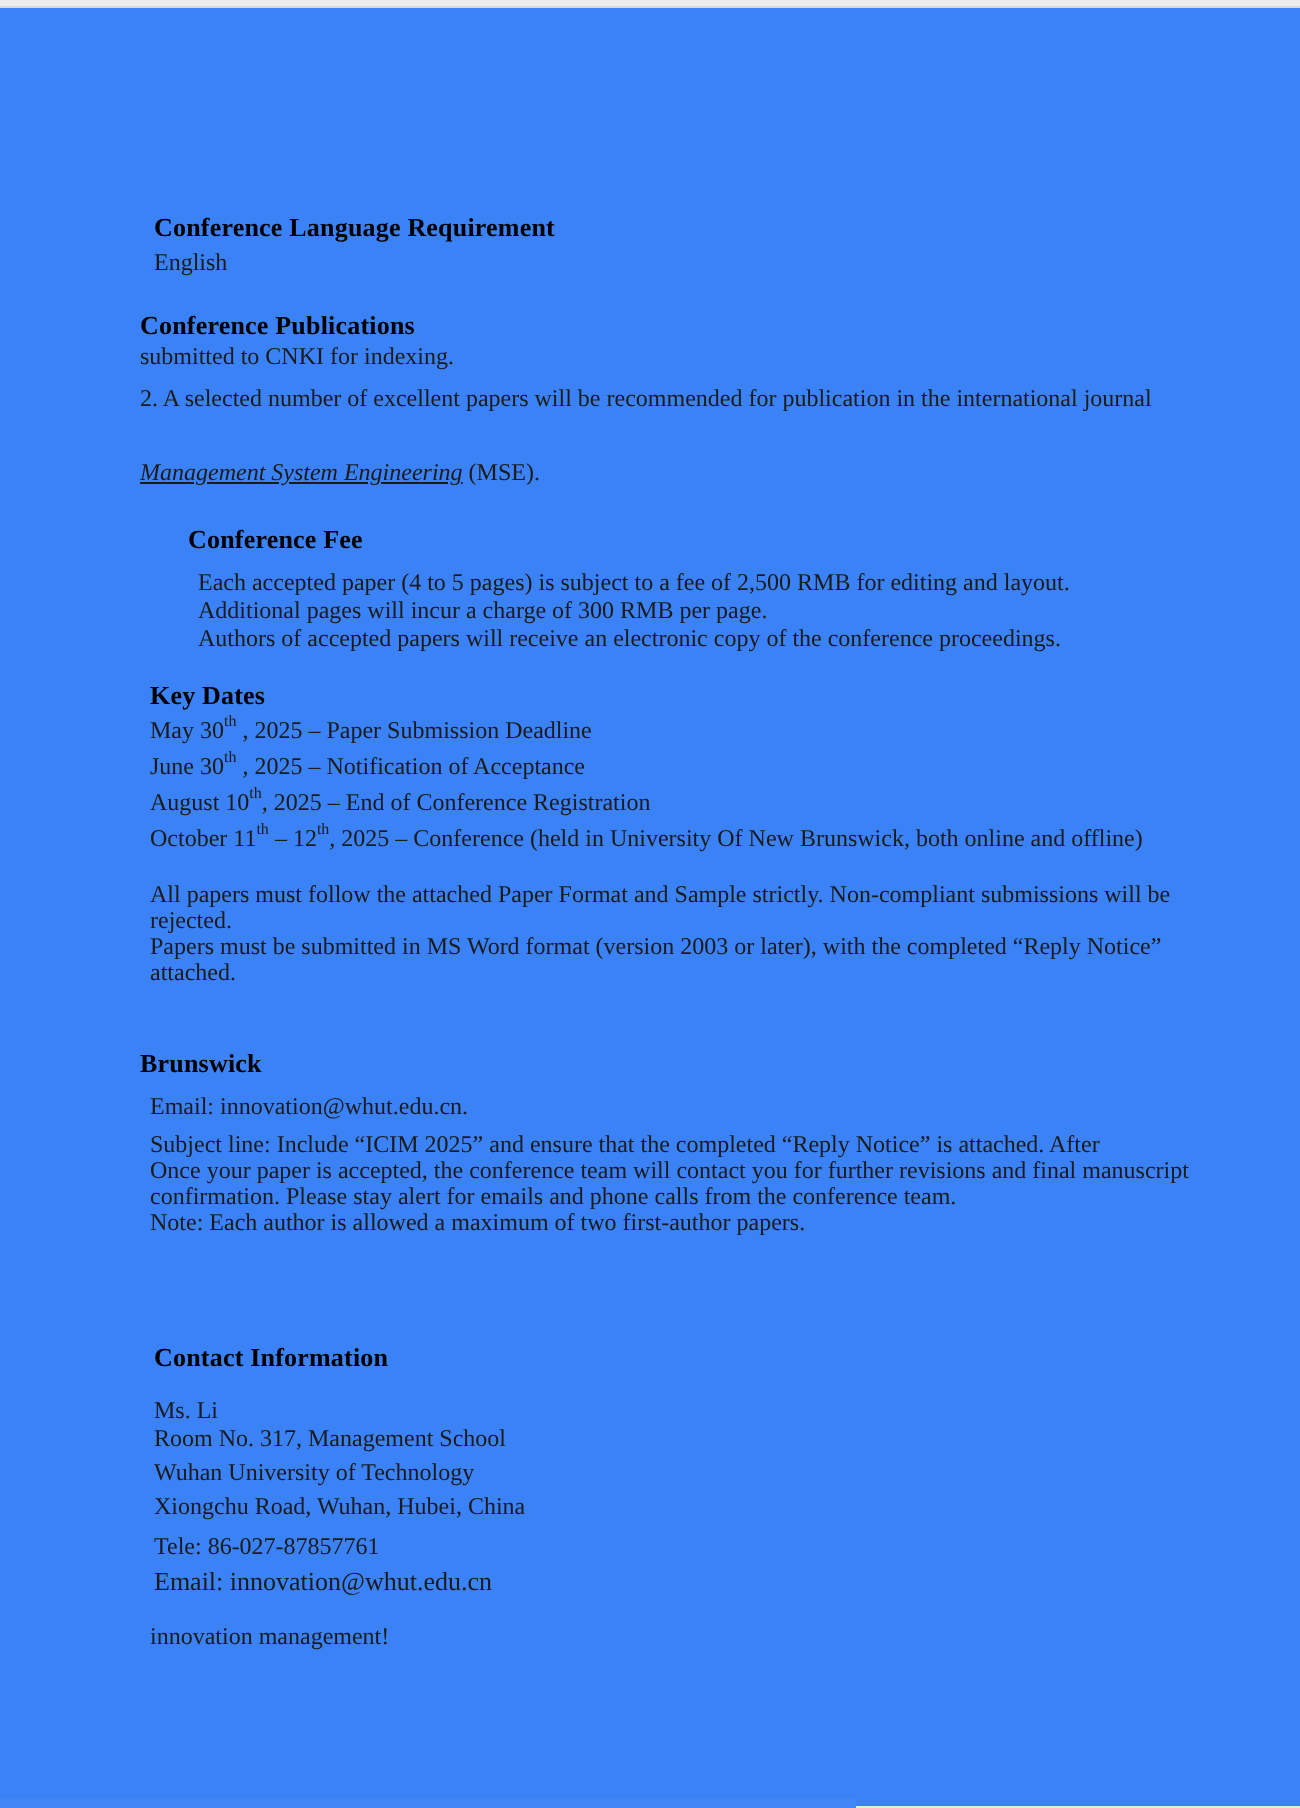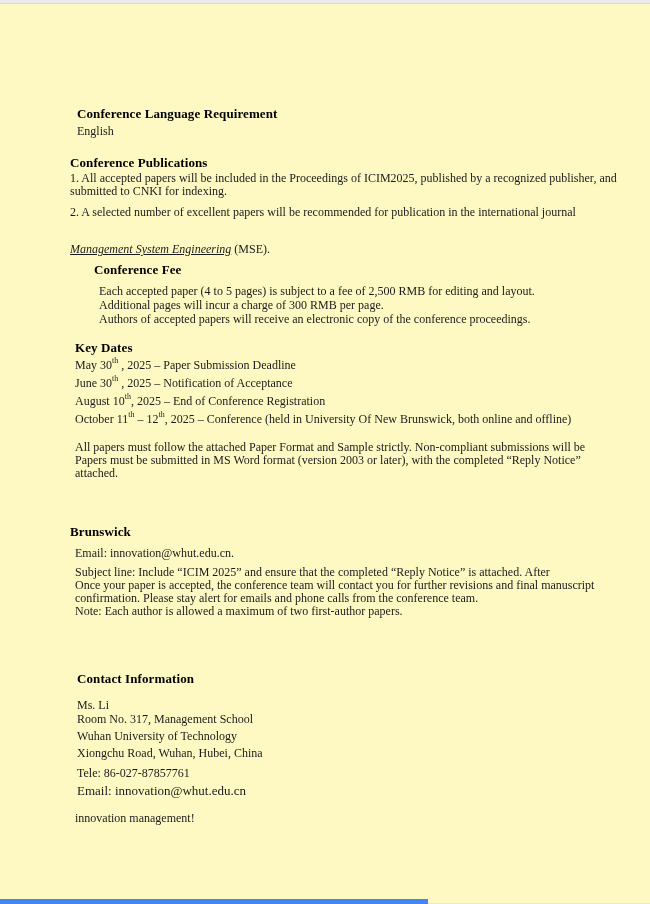--- a/index.html
+++ b/index.html
@@ -4,7 +4,7 @@
 <style>
   html,body { margin:0; padding:0; background:#ffffff; }
   .page {
-    position:relative; width:650px; height:904px; background:#fef9c3;
+    position:relative; width:650px; height:904px; background:#3b82f6;
     font-family:"Liberation Serif","DejaVu Serif",serif; color:#1b1b1b;
     overflow:hidden;
   }

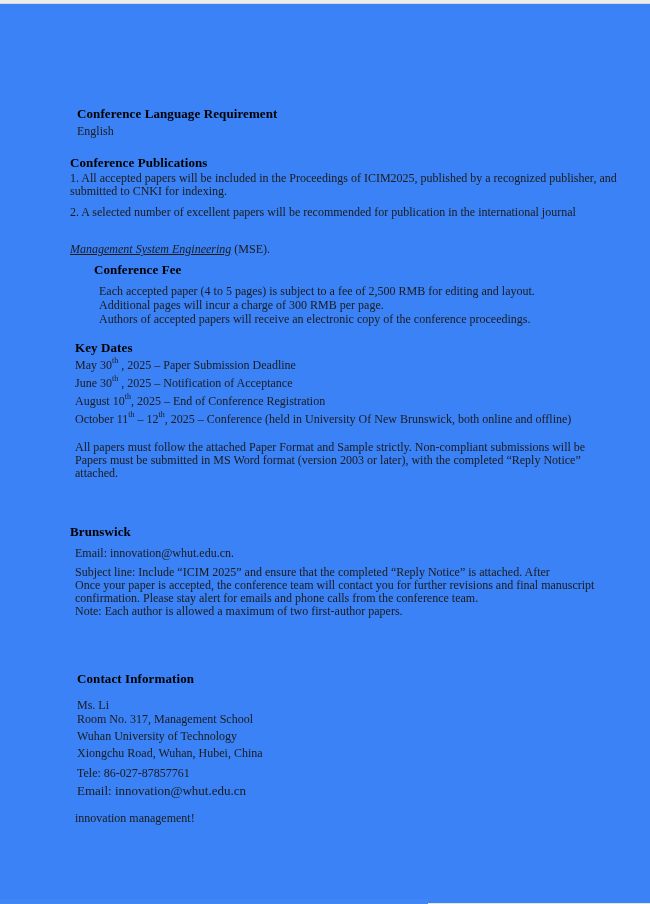--- a/index.html
+++ b/index.html
@@ -58,7 +58,6 @@
   <div class="sec" style="top:155px; left:70px;">
     <div class="hd">Conference Publications</div>
     <div class="pub-item1">
-      <div class="ln">1. All accepted papers will be included in the Proceedings of ICIM2025, published by a recognized publisher, and</div>
       <div class="ln">submitted to CNKI for indexing.</div>
     </div>
     <div class="ln pub-item2">2. A selected number of excellent papers will be recommended for publication in the international journal</div>

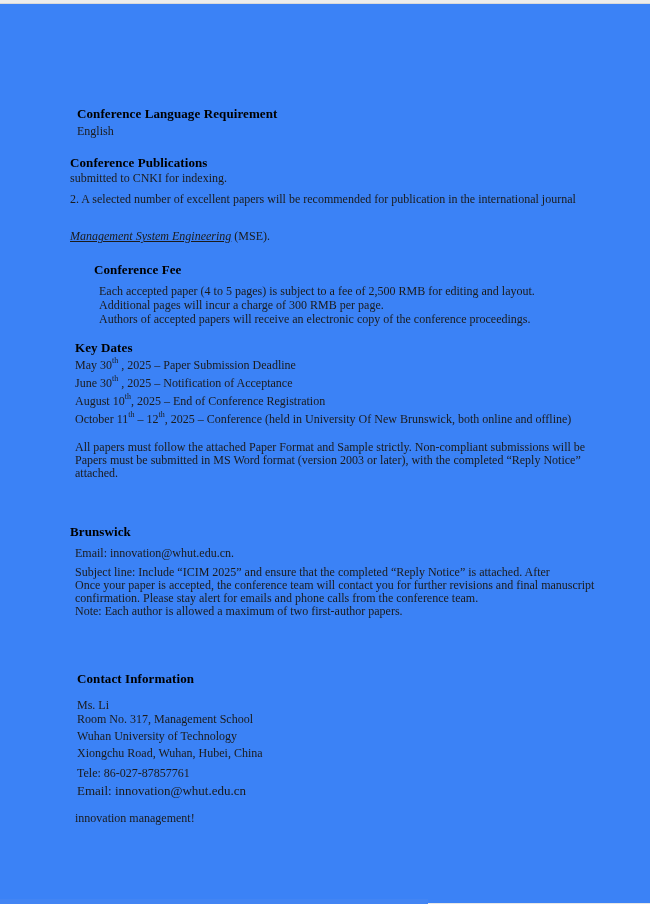--- a/index.html
+++ b/index.html
@@ -88,6 +88,7 @@
   <div class="sec" style="top:435px; left:70px;">
     <div class="pf-lines indent">
       <div class="ln">All papers must follow the attached Paper Format and Sample strictly. Non-compliant submissions will be</div>
+      <div class="ln">rejected.</div>
       <div class="ln">Papers must be submitted in MS Word format (version 2003 or later), with the completed “Reply Notice”</div>
       <div class="ln">attached.</div>
     </div>

